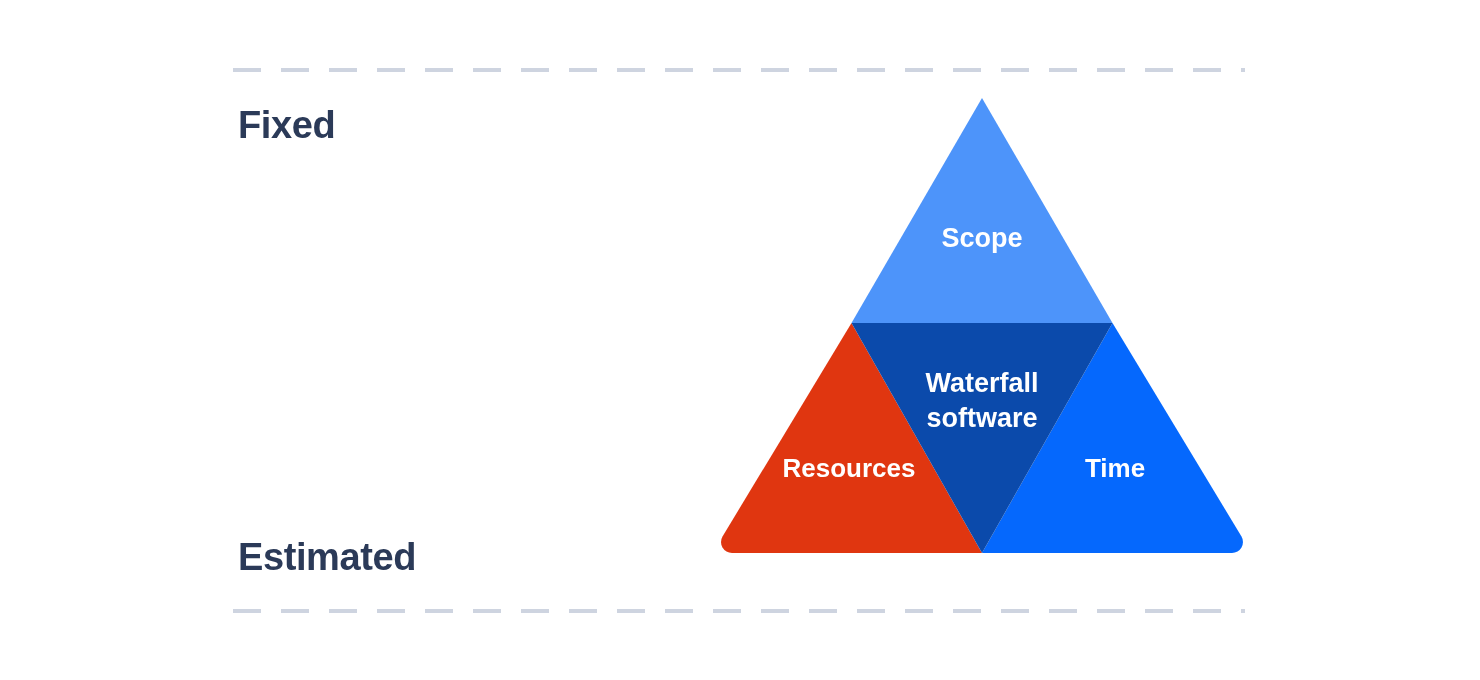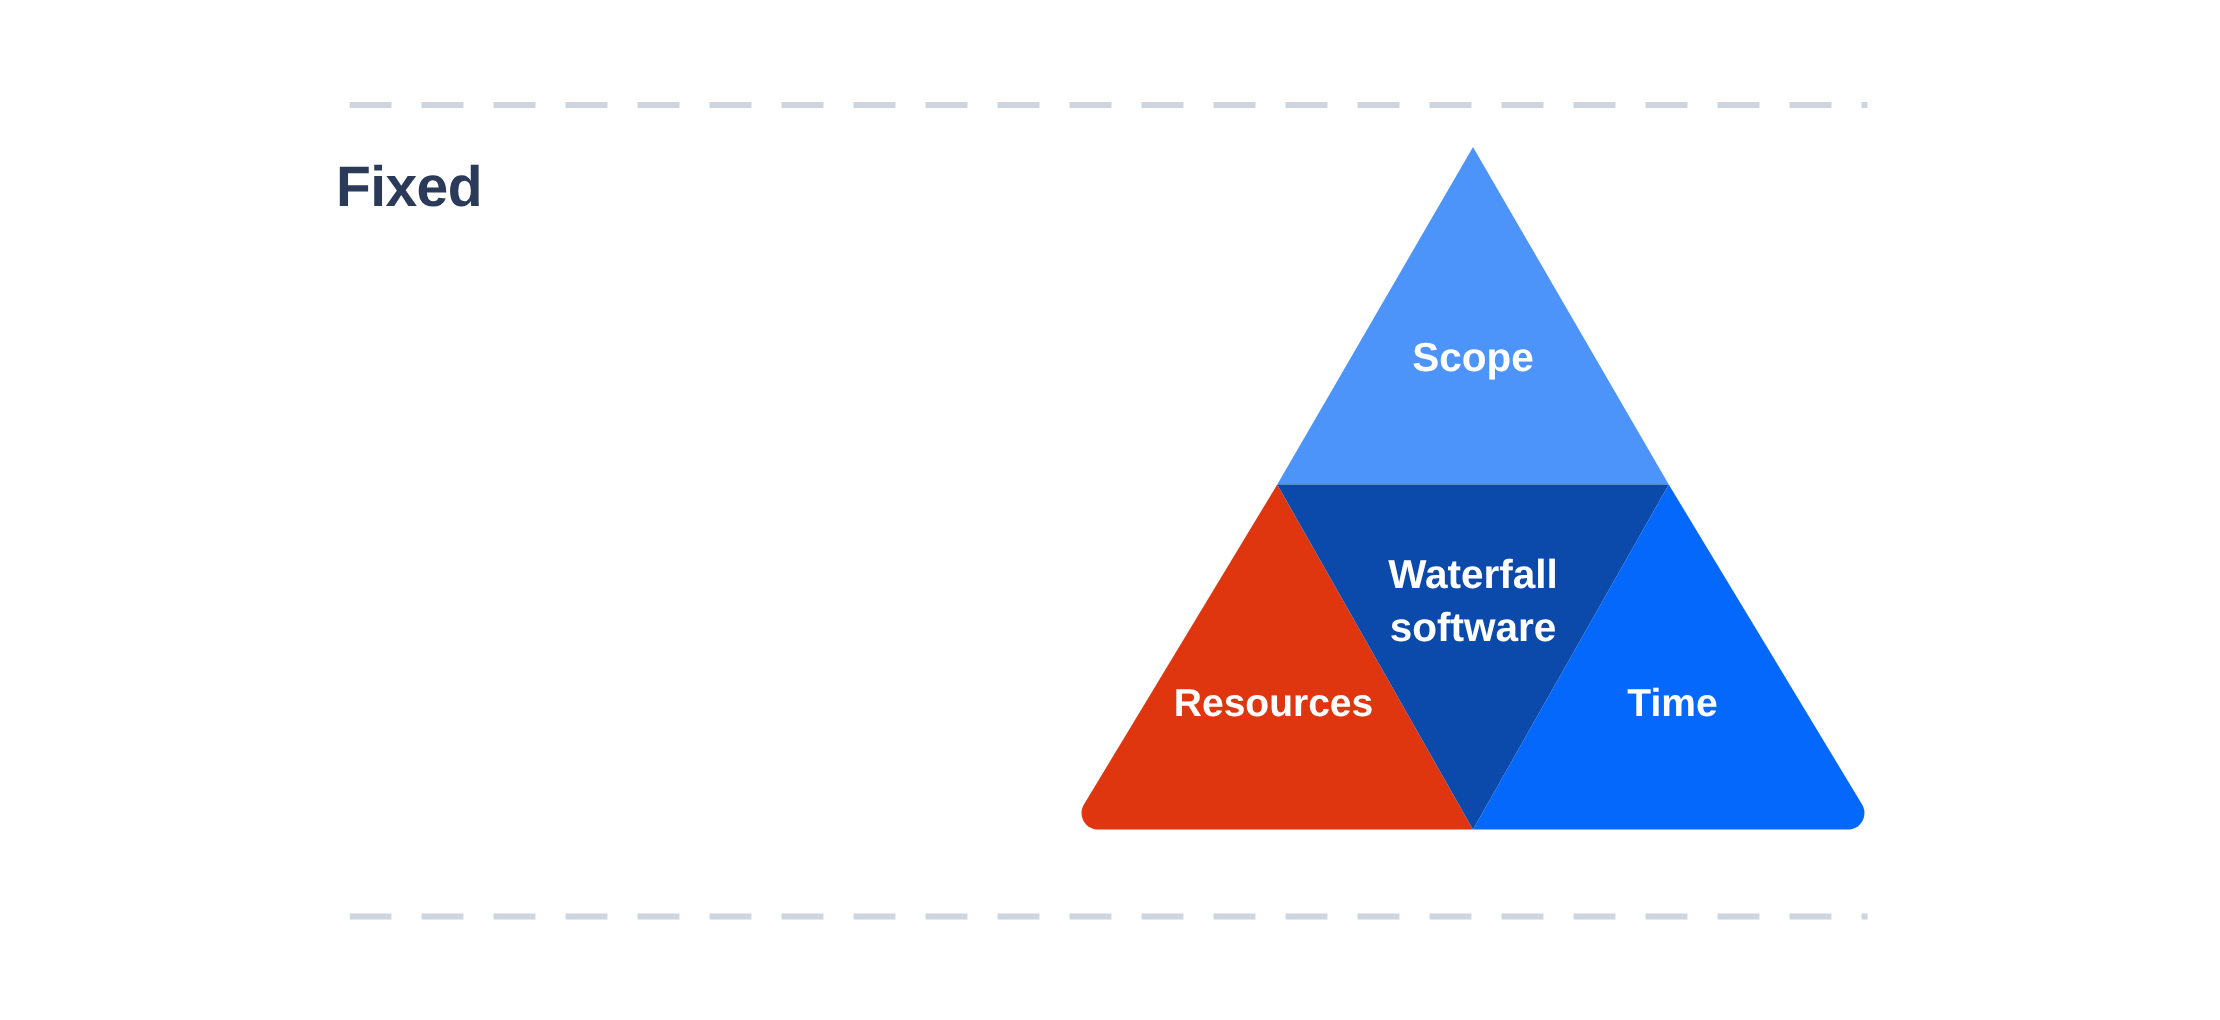--- a/index.html
+++ b/index.html
@@ -41,7 +41,7 @@
 
   .axis-label {
     position: absolute;
-    left: 224px;
+    left: 238px;
     color: #2b3a58;
     font-weight: 700;
     font-size: 38px;

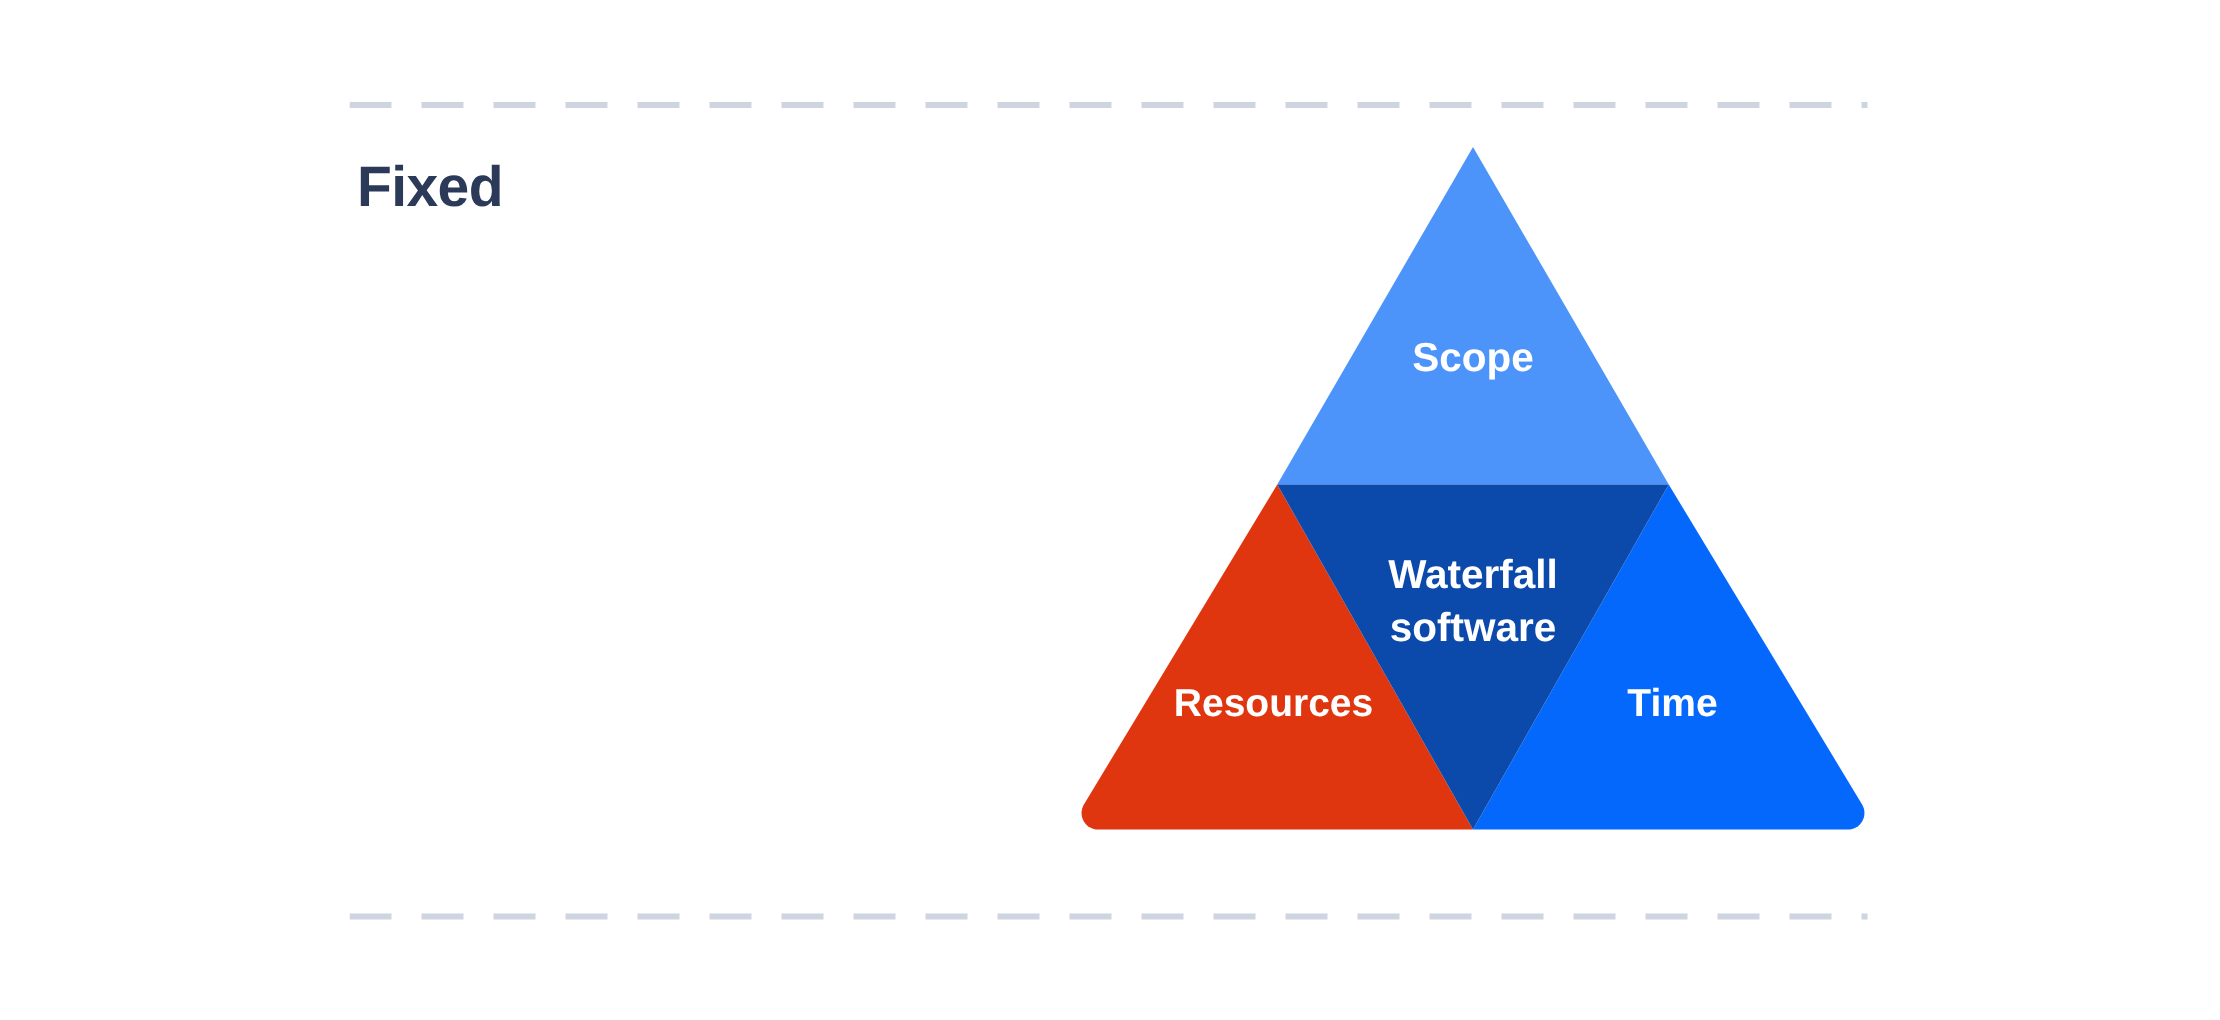--- a/index.html
+++ b/index.html
@@ -84,6 +84,7 @@
 
   <div class="axis-label label-fixed">Fixed</div>
 
+  <div class="axis-label label-estimated">Estimated</div>
 
   <div id="triangle-wrap">
     <svg id="triangle-svg" viewBox="0 0 546 480" xmlns="http://www.w3.org/2000/svg">

